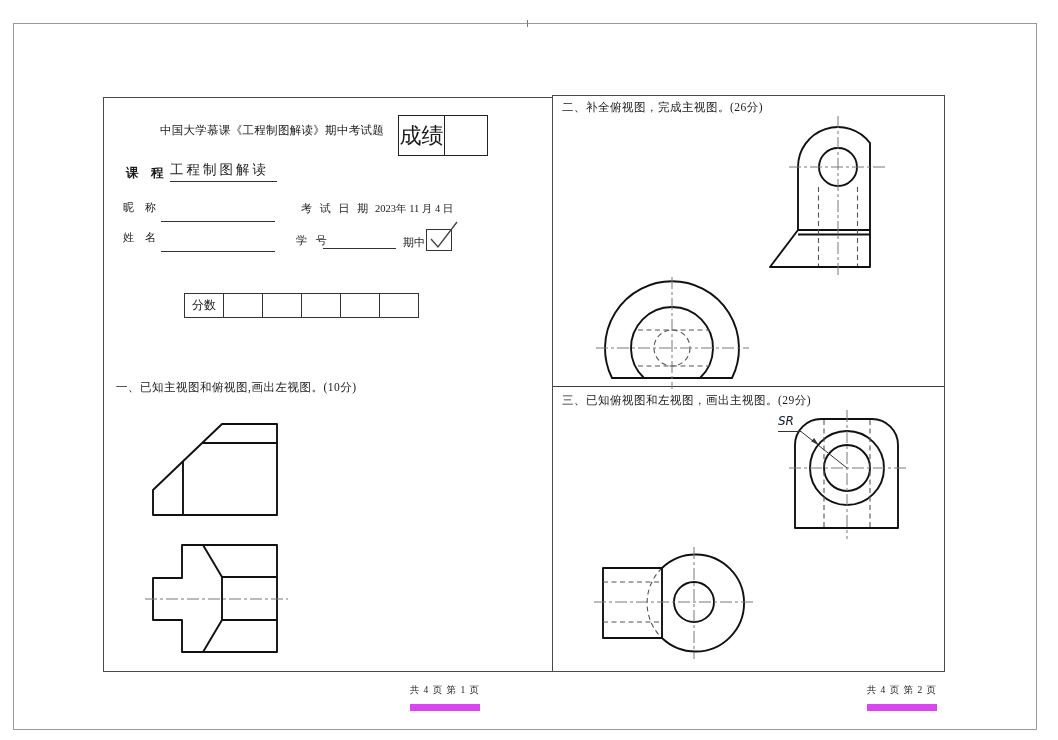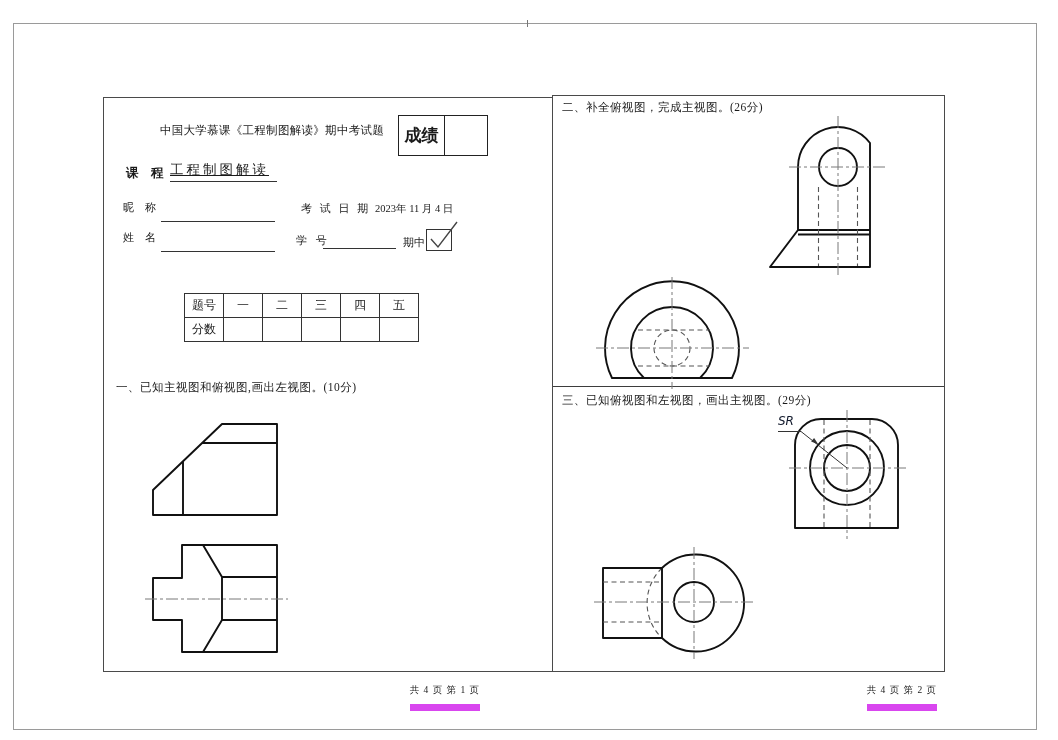--- a/index.html
+++ b/index.html
@@ -20,7 +20,7 @@
            letter-spacing:0.3px; white-space:pre; }
   .grade-box { left:294px; top:17px; width:90px; height:41px; border:1.5px solid #222; display:flex; }
   .grade-label-cell { width:46px; border-right:1.5px solid #222; display:flex;
-                      align-items:center; justify-content:center; font-size:17px; font-weight:700; }
+                      align-items:center; justify-content:center; font-size:22px; font-weight:400; }
   .grade-value-cell { flex:1; }
 
   .lbl { white-space:pre; font-size:11px; }

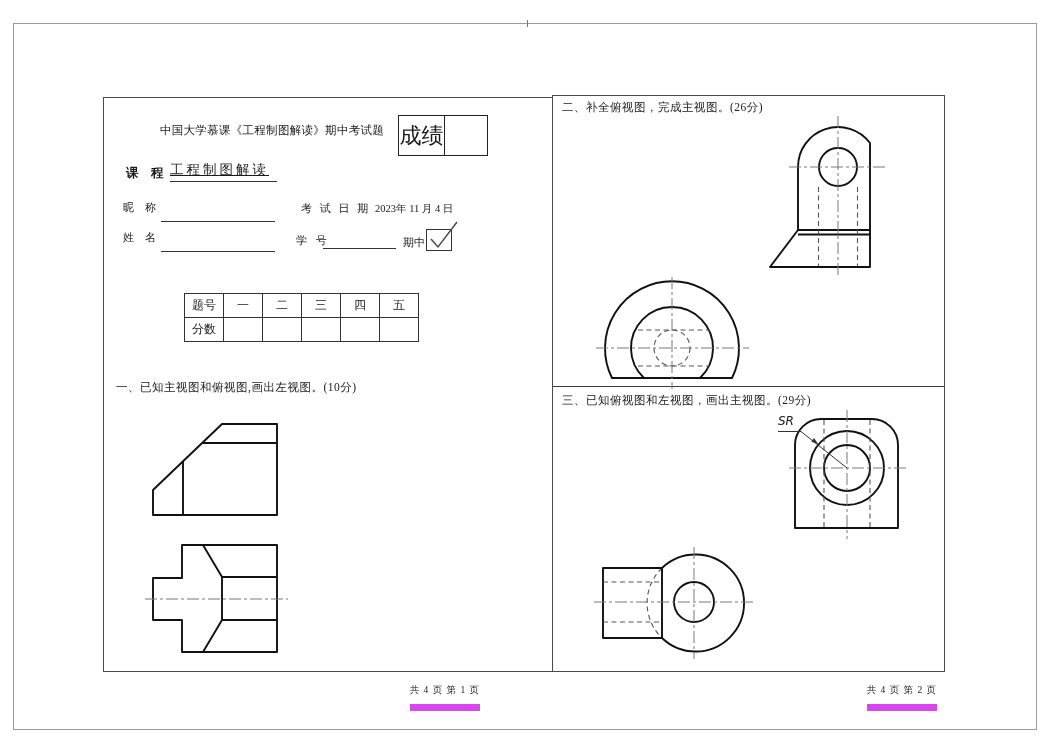--- a/index.html
+++ b/index.html
@@ -26,7 +26,7 @@
   .lbl { white-space:pre; font-size:11px; }
   .course-label { left:22px; top:67px; font-size:12.5px; font-weight:700; }
   .course-value { left:66px; top:63px; width:107px; font-size:13.5px; letter-spacing:3px;
-                  border-bottom:1.2px solid #333; padding-bottom:2px; white-space:pre;text-decoration:underline; }
+                  border-bottom:1.2px solid #333; padding-bottom:2px; white-space:pre; }
   .nickname-label { left:19px; top:102px; }
   .blank { border-bottom:1.2px solid #333; }
   .blank1 { left:57px; top:110px; width:114px; height:14px; }

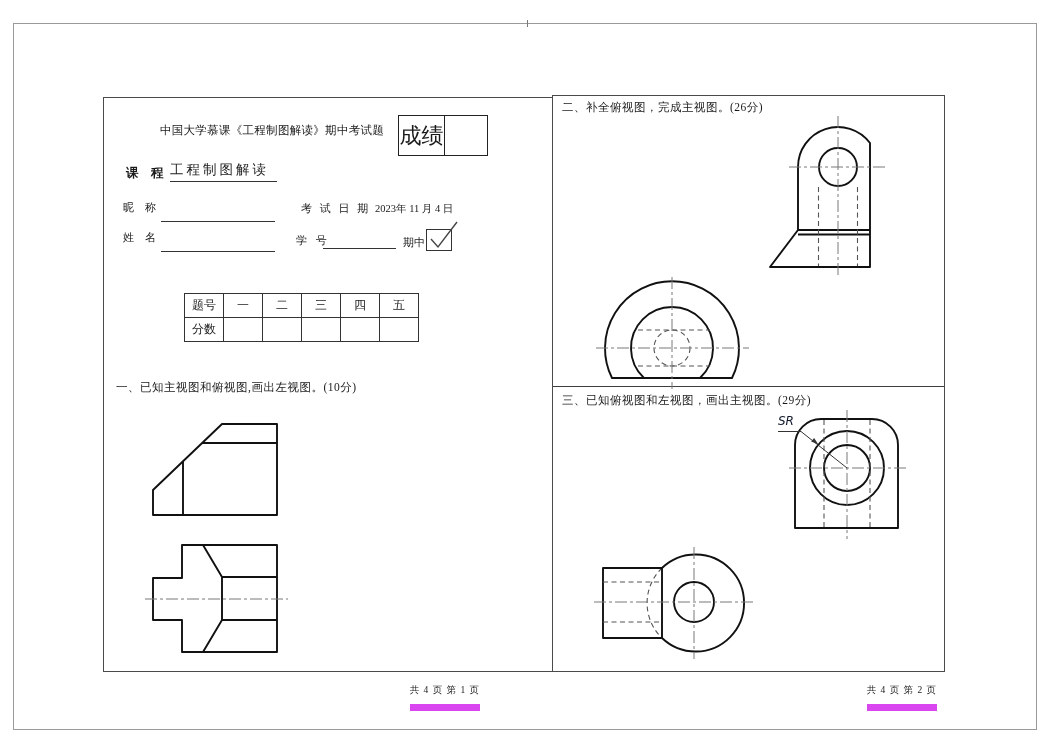--- a/index.html
+++ b/index.html
@@ -104,14 +104,6 @@
 
     <table class="score-table">
       <tbody>
-          <tr>
-        <td>题号</td>
-        <td>一</td>
-        <td>二</td>
-        <td>三</td>
-        <td>四</td>
-        <td>五</td>
-      </tr>
       <tr>
         <td>分数</td>
         <td></td>

